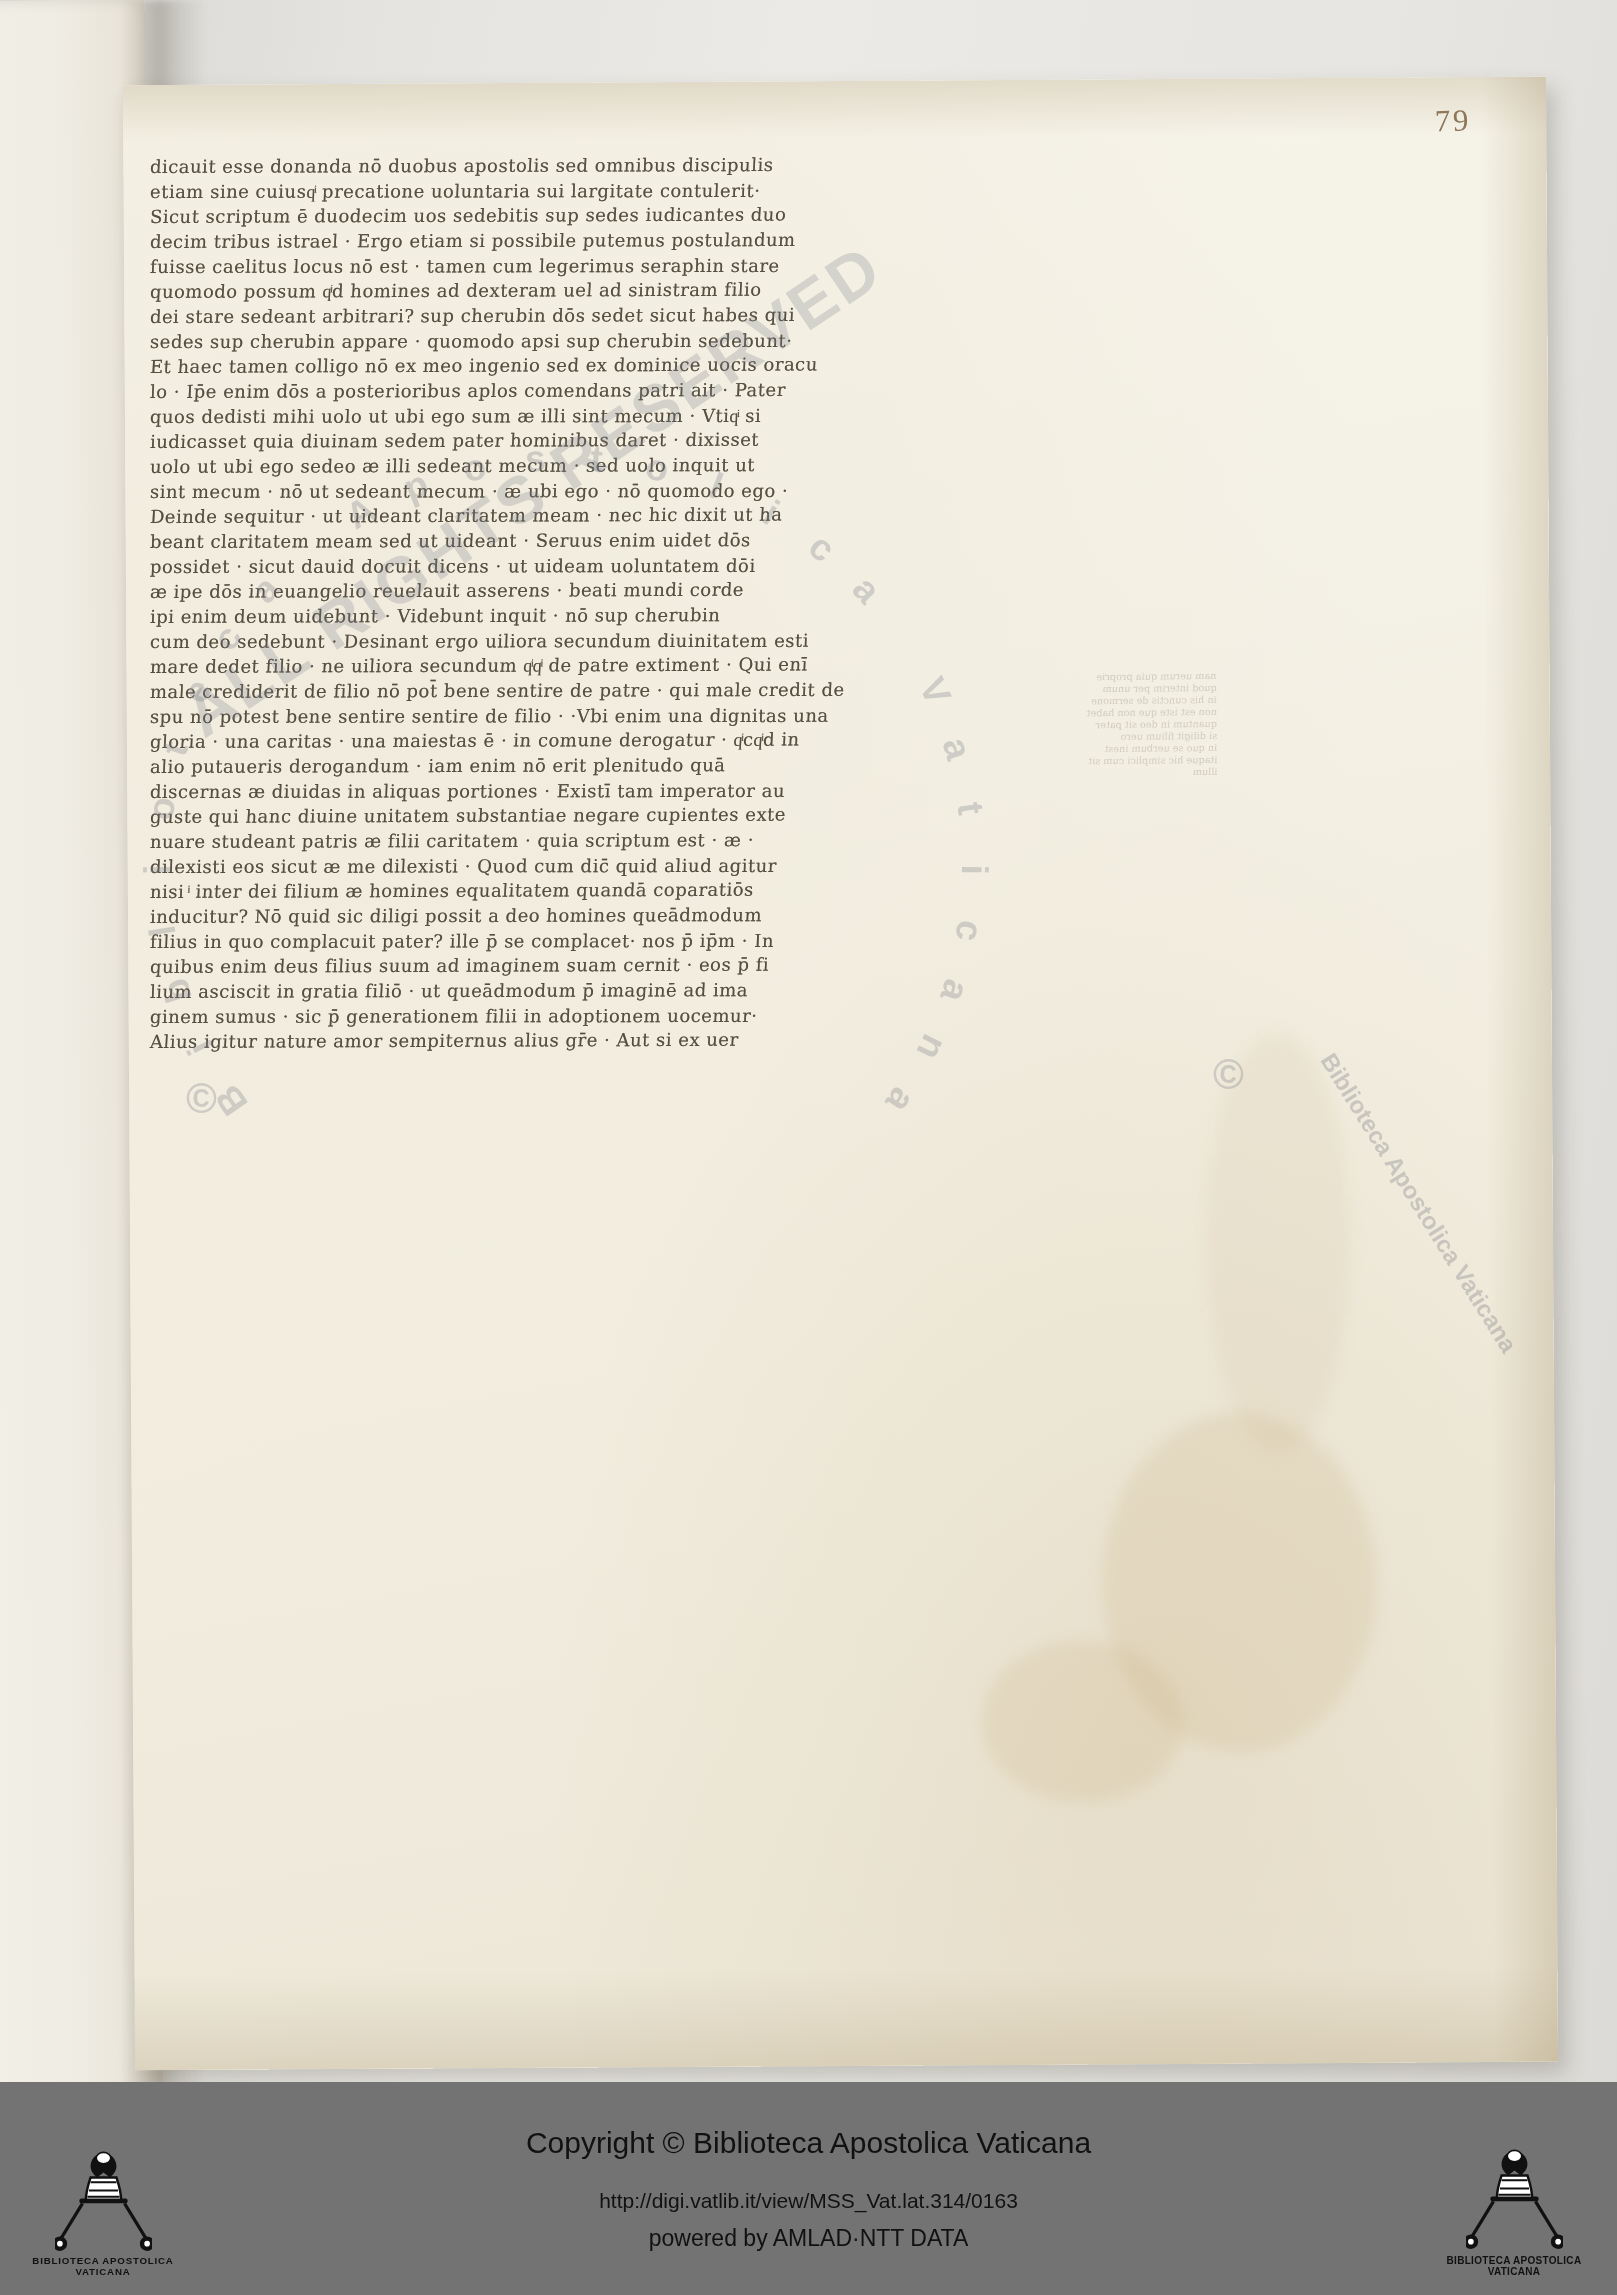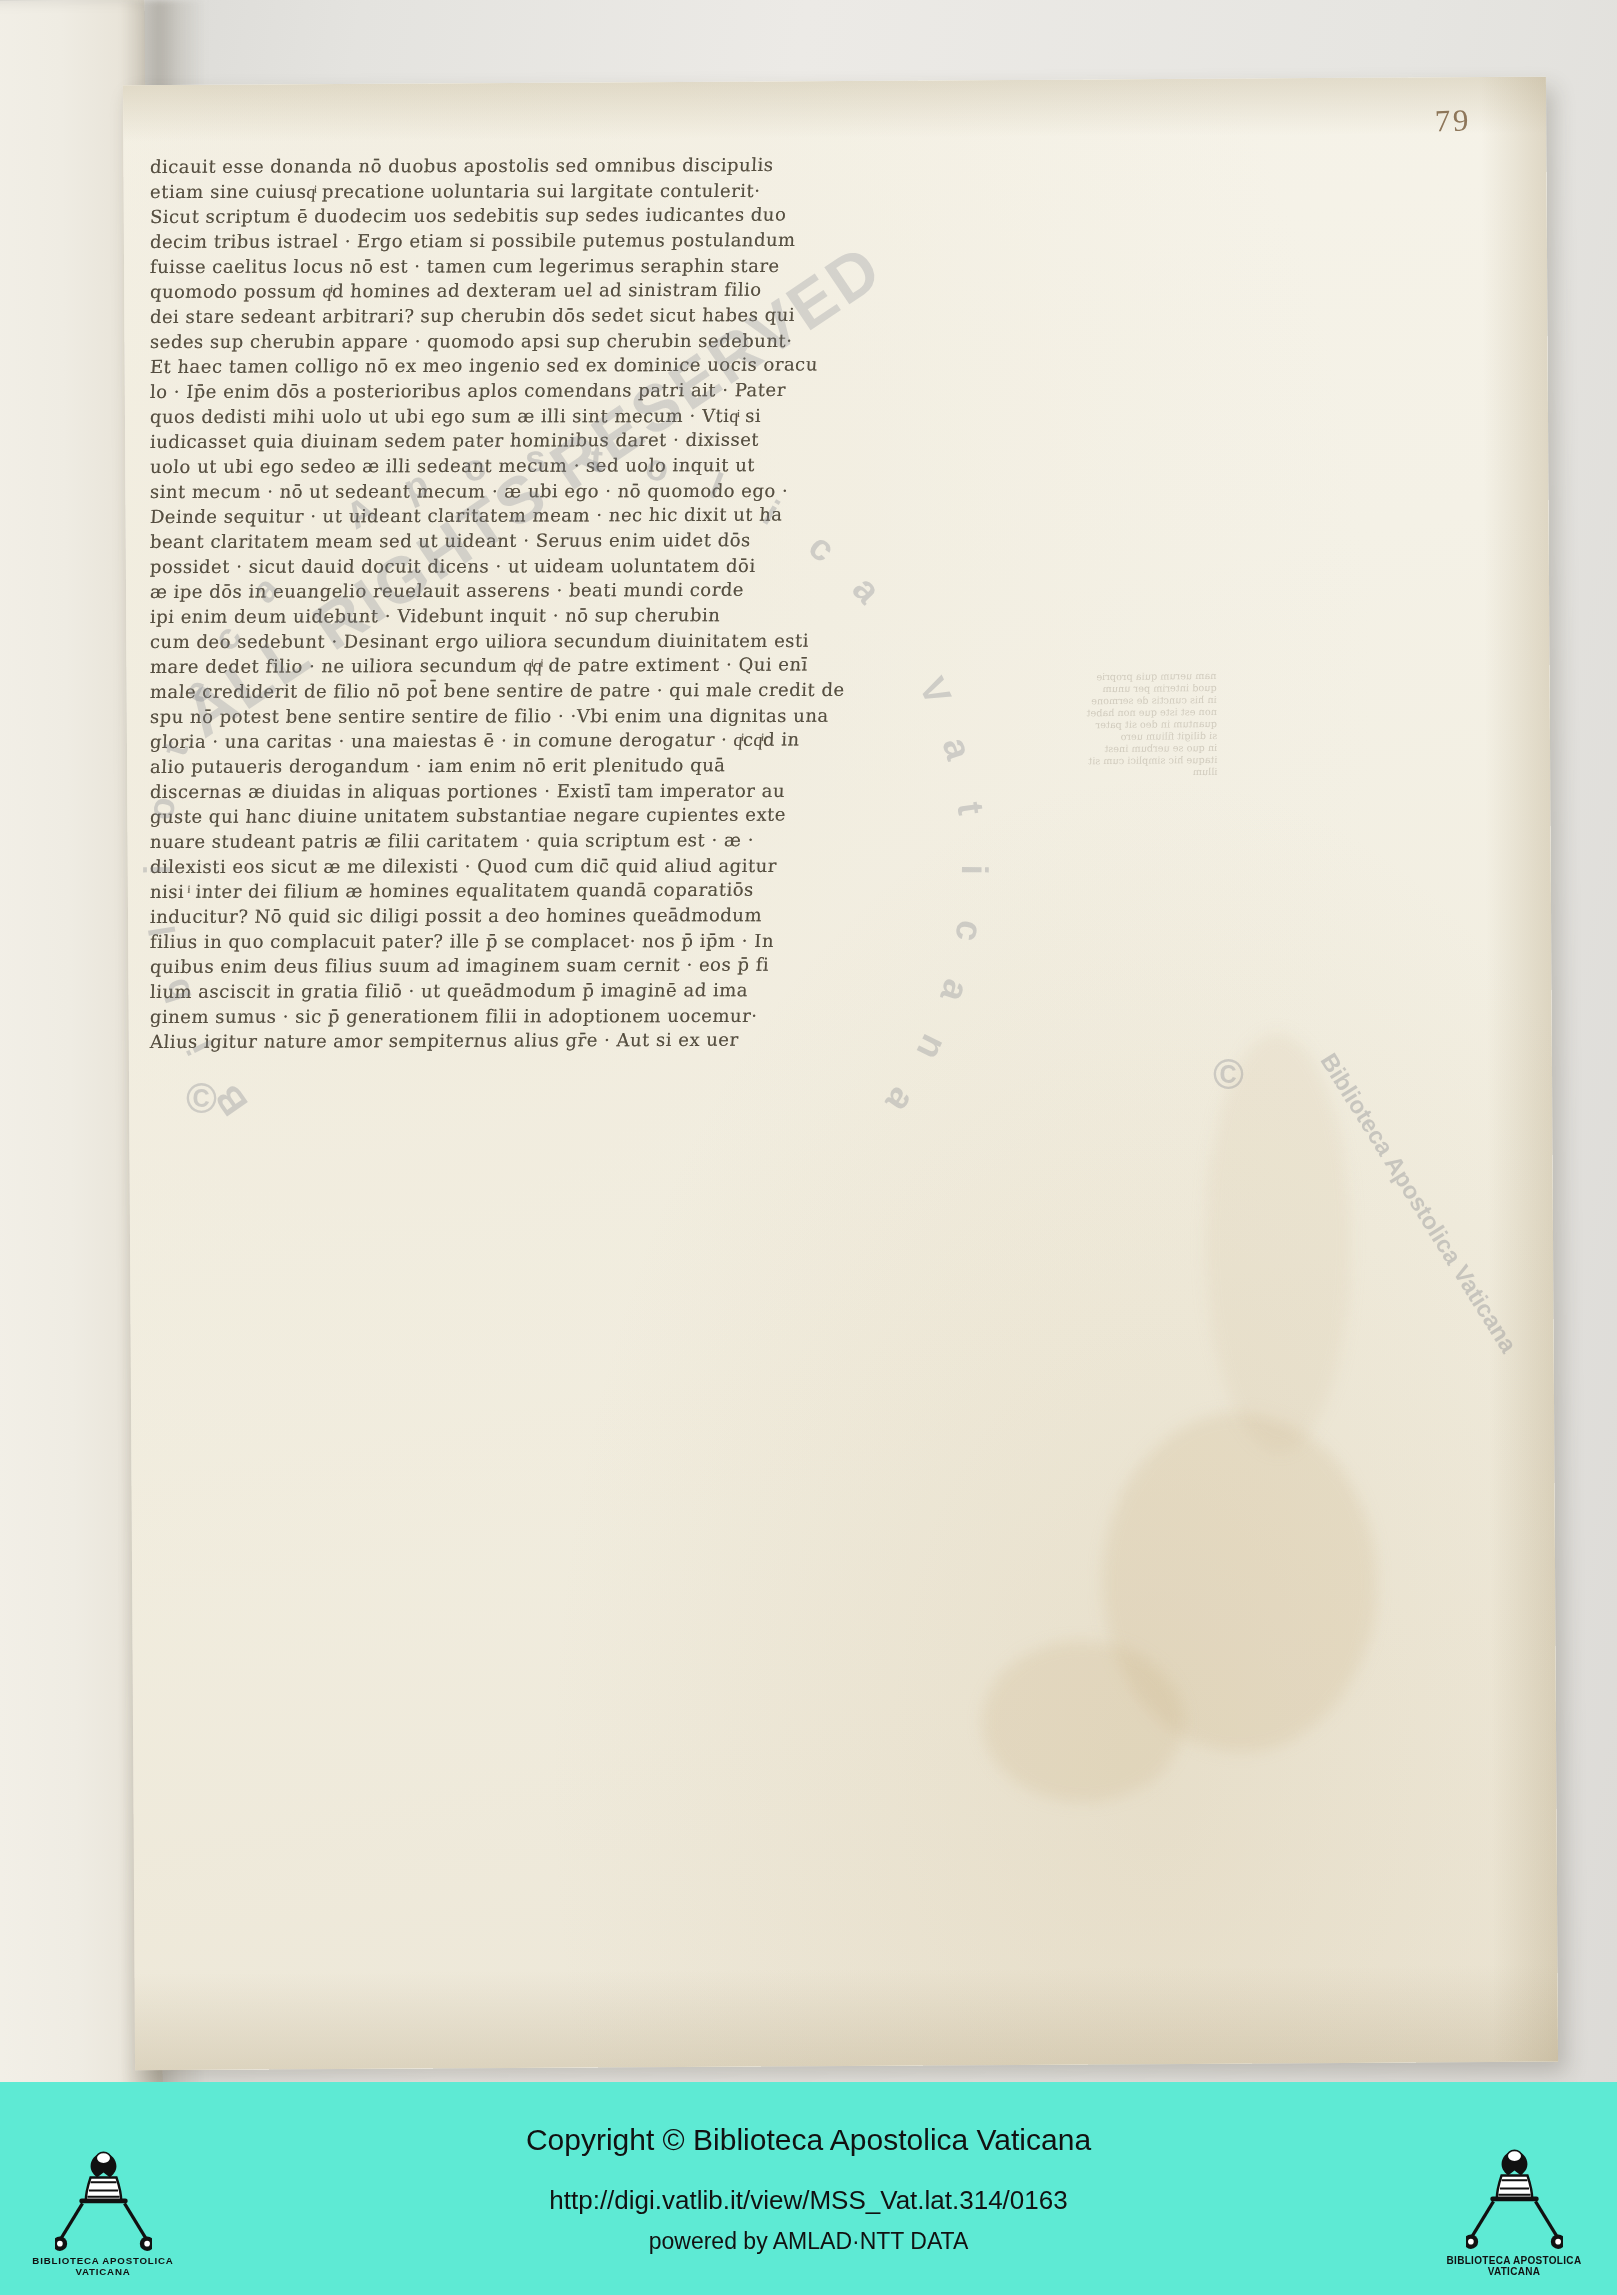--- a/index.html
+++ b/index.html
@@ -192,7 +192,7 @@
     bottom: 0;
     width: 1617px;
     height: 213px;
-    background: #5eead4;
+    background: #737373;
     display: flex;
     align-items: center;
     justify-content: center;

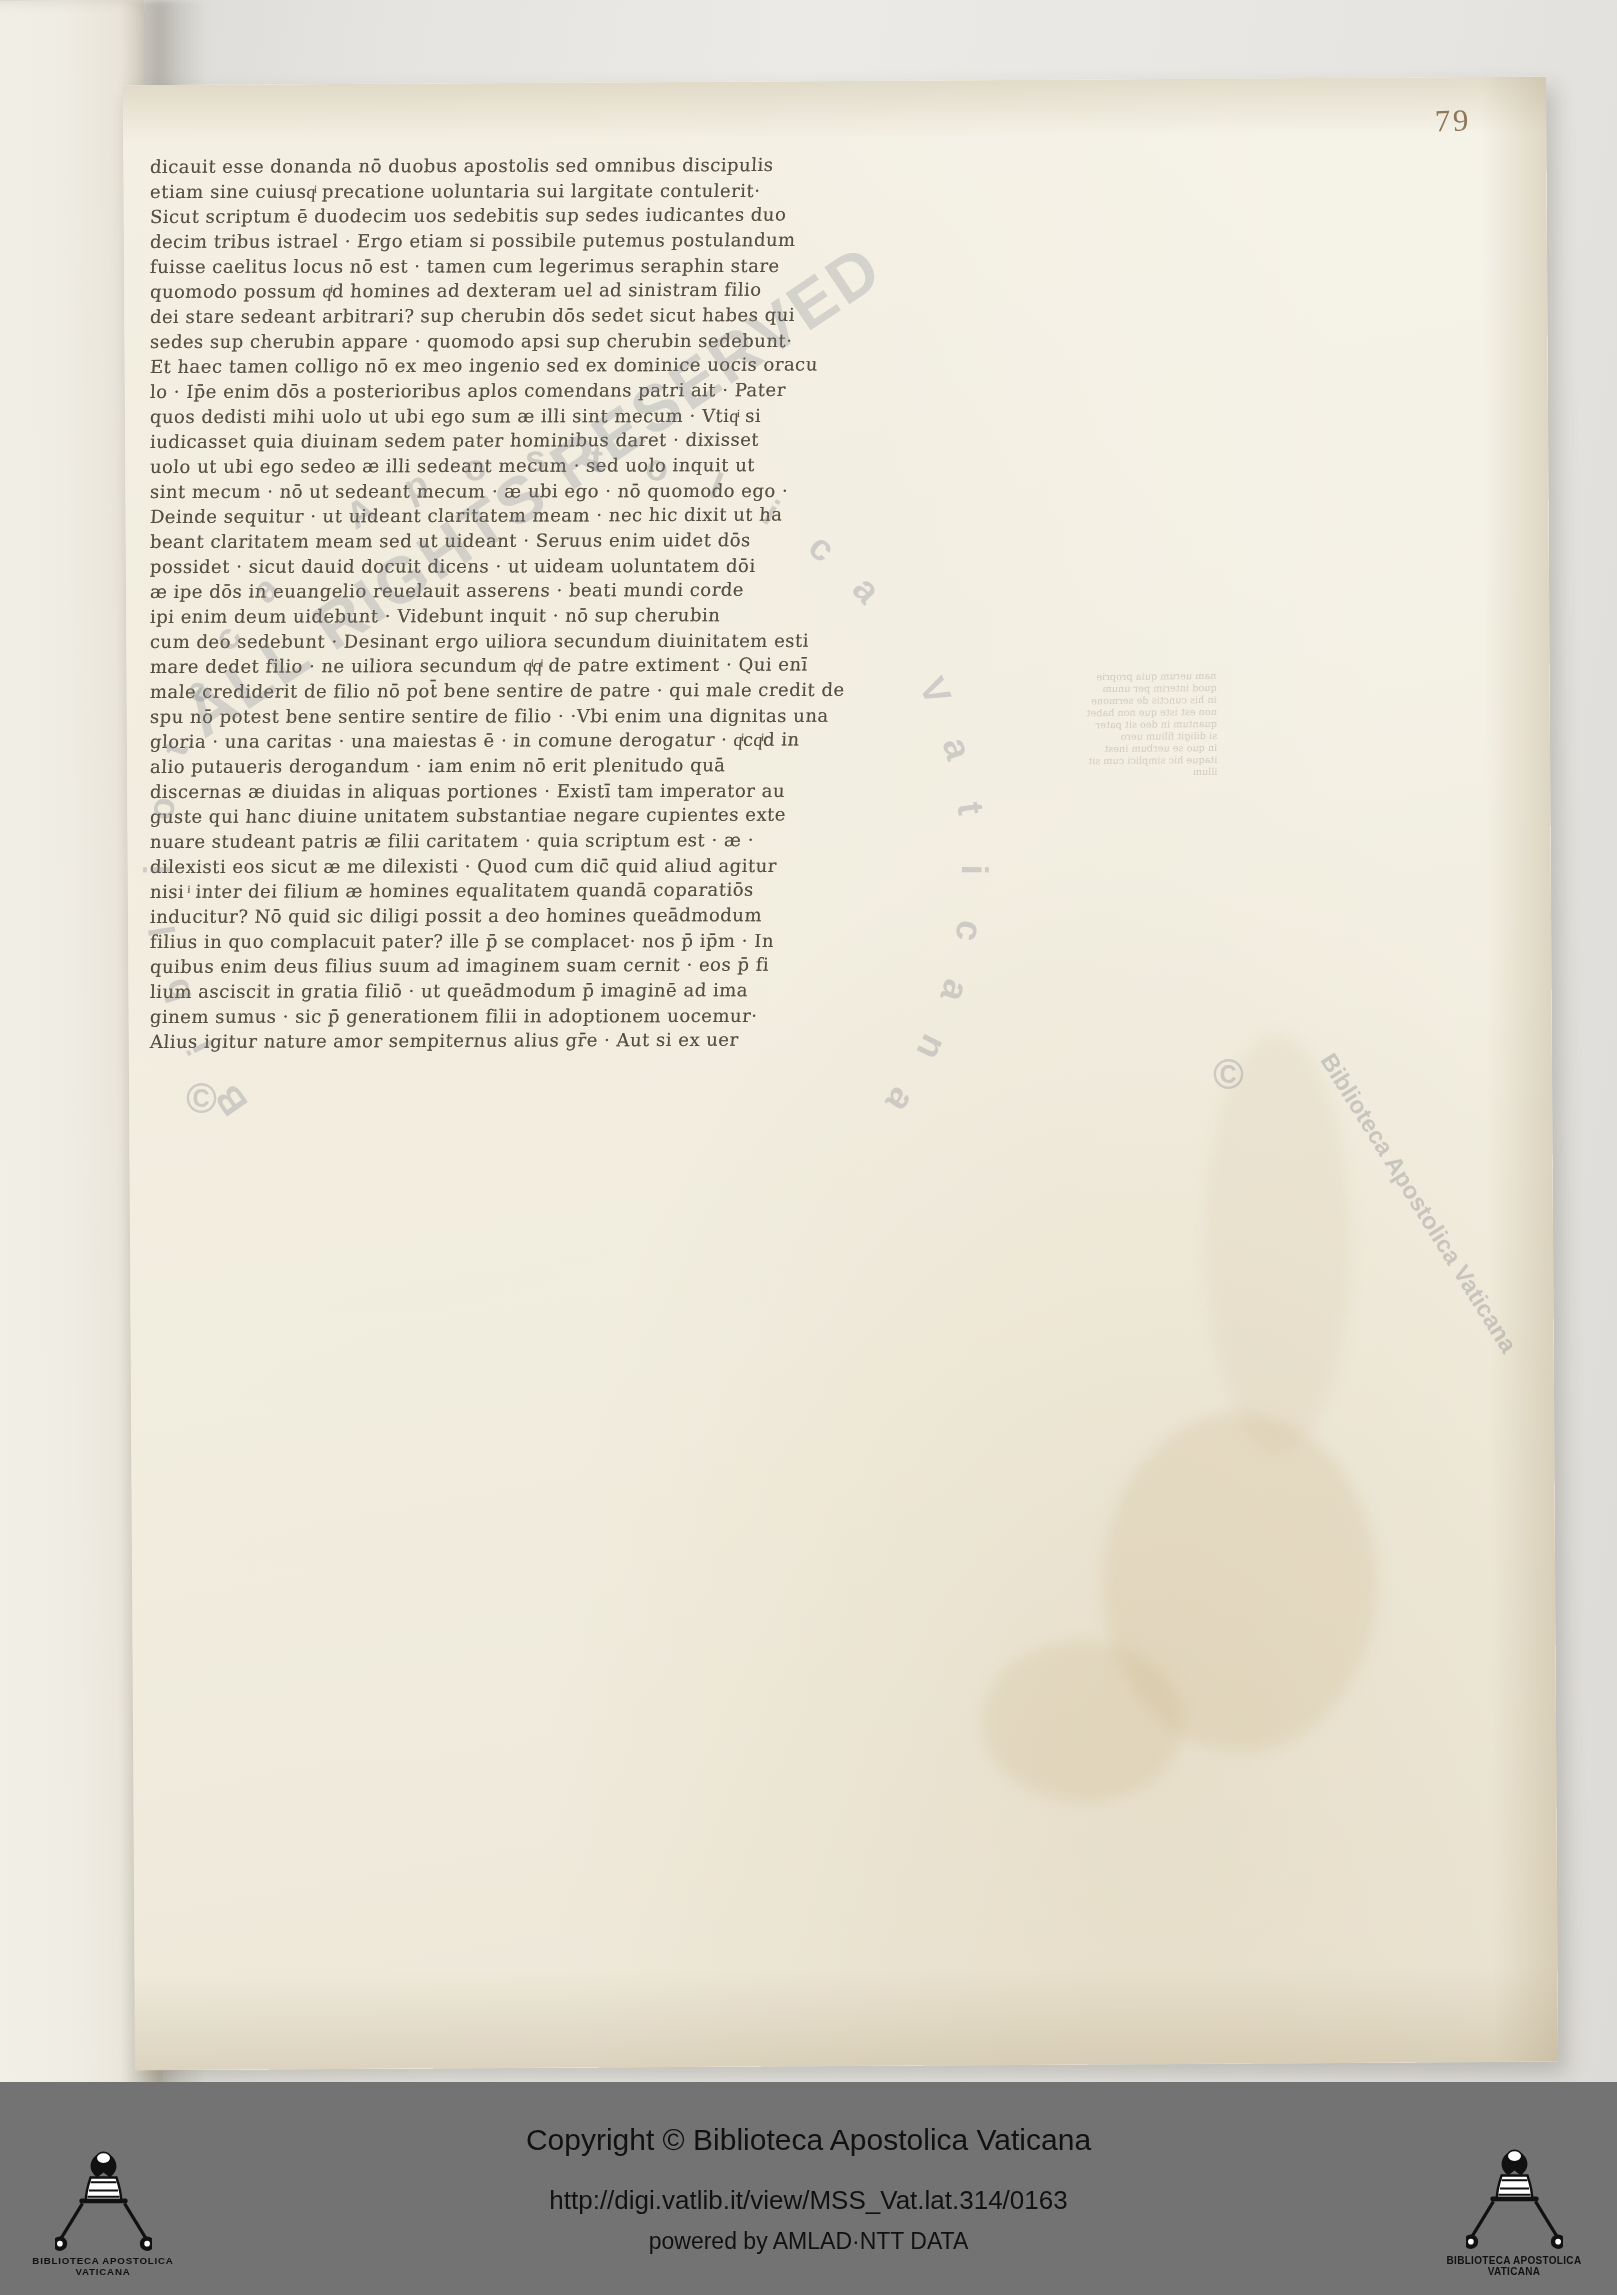--- a/index.html
+++ b/index.html
@@ -206,7 +206,7 @@
     color: #111111;
   }
   .footer-url {
-    font-size: 26px;
+    font-size: 21px;
     color: #111111;
     margin-top: 23px;
   }

